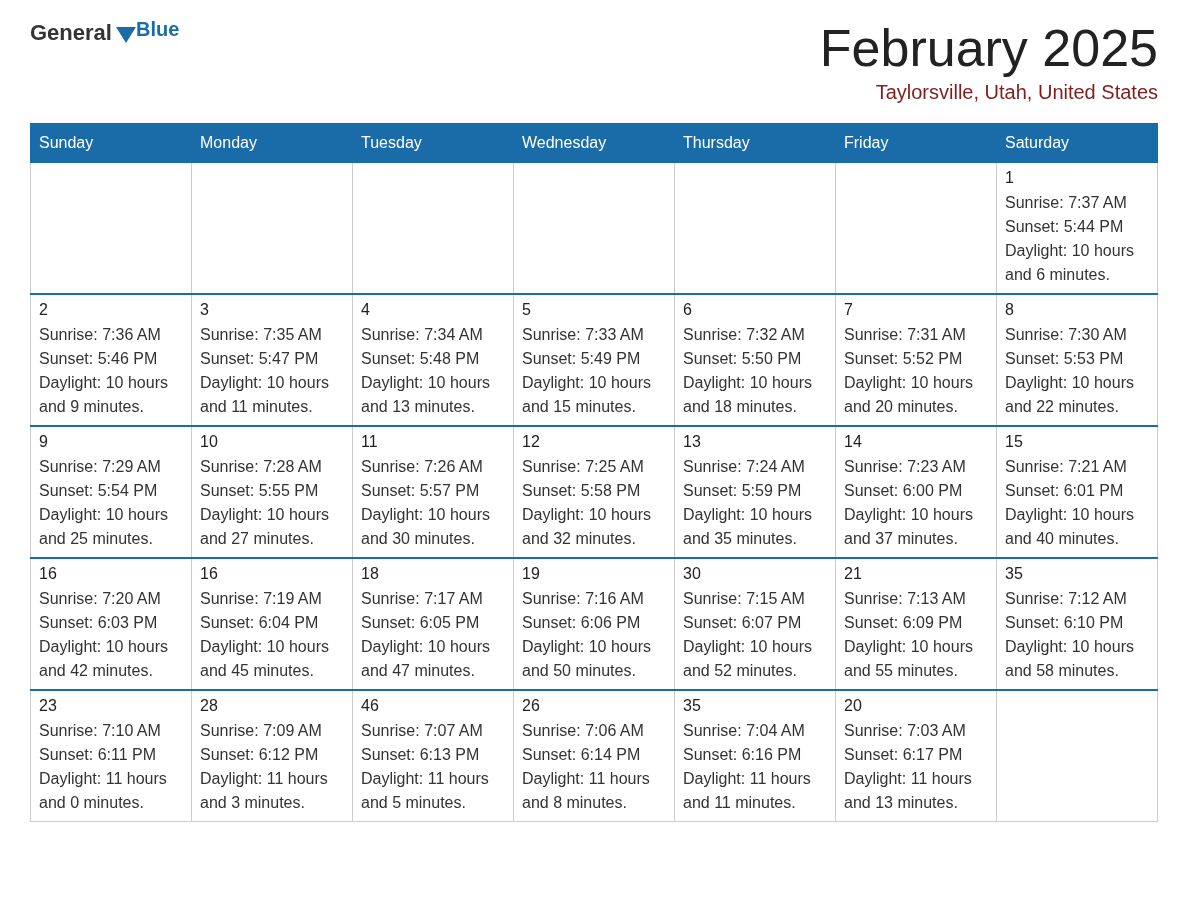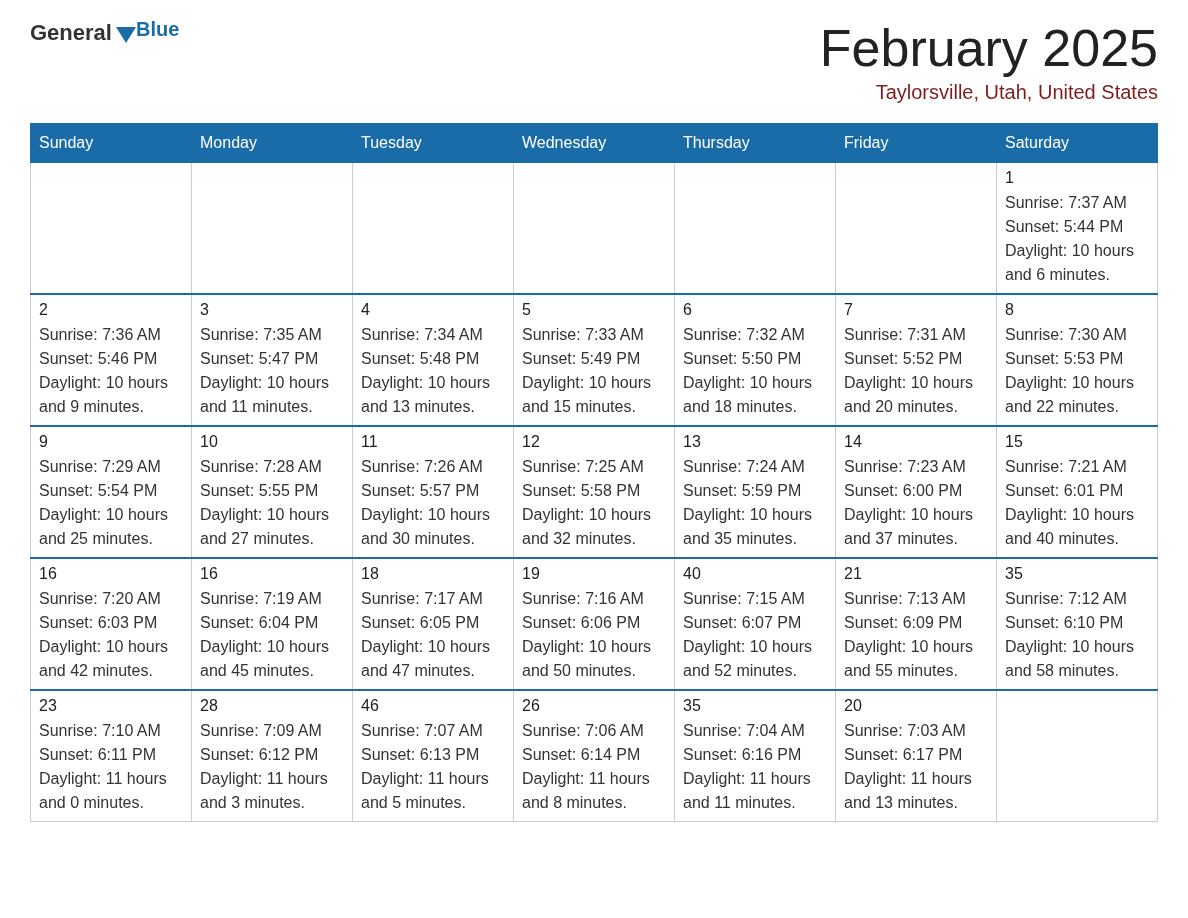--- a/index.html
+++ b/index.html
@@ -219,7 +219,7 @@
           <div class="day-info">Sunrise: 7:16 AM<br>Sunset: 6:06 PM<br>Daylight: 10 hours<br>and 50 minutes.</div>
         </td>
         <td>
-          <span class="day-number">40</span>
+          <span class="day-number">30</span>
           <div class="day-info">Sunrise: 7:15 AM<br>Sunset: 6:07 PM<br>Daylight: 10 hours<br>and 52 minutes.</div>
         </td>
         <td>

